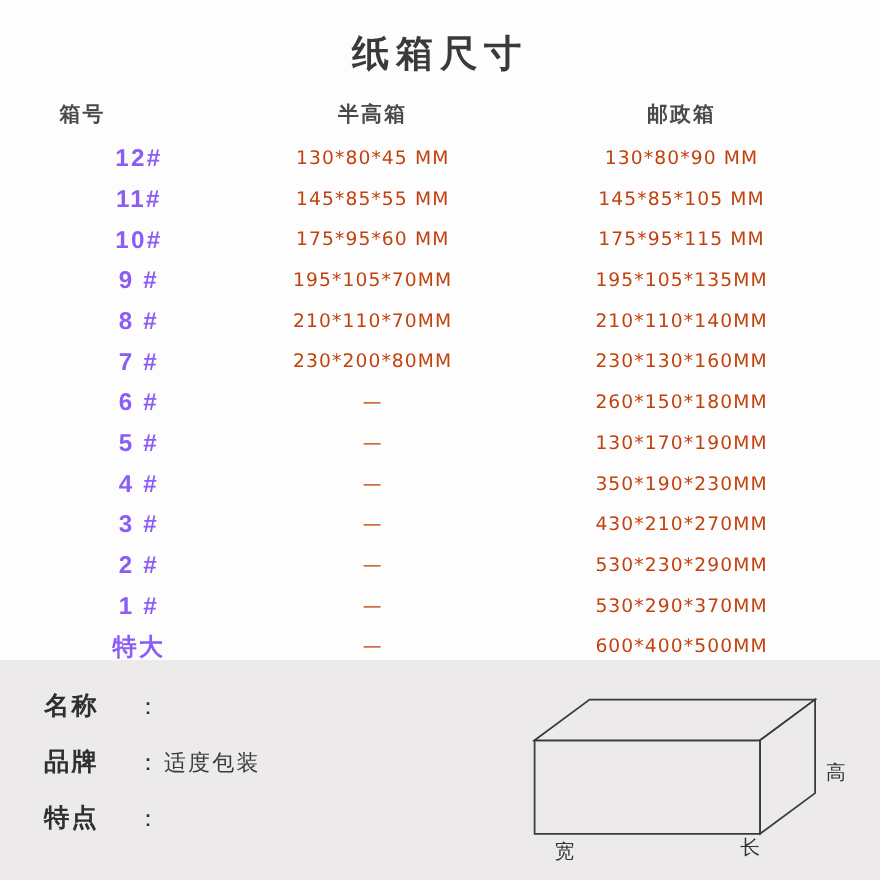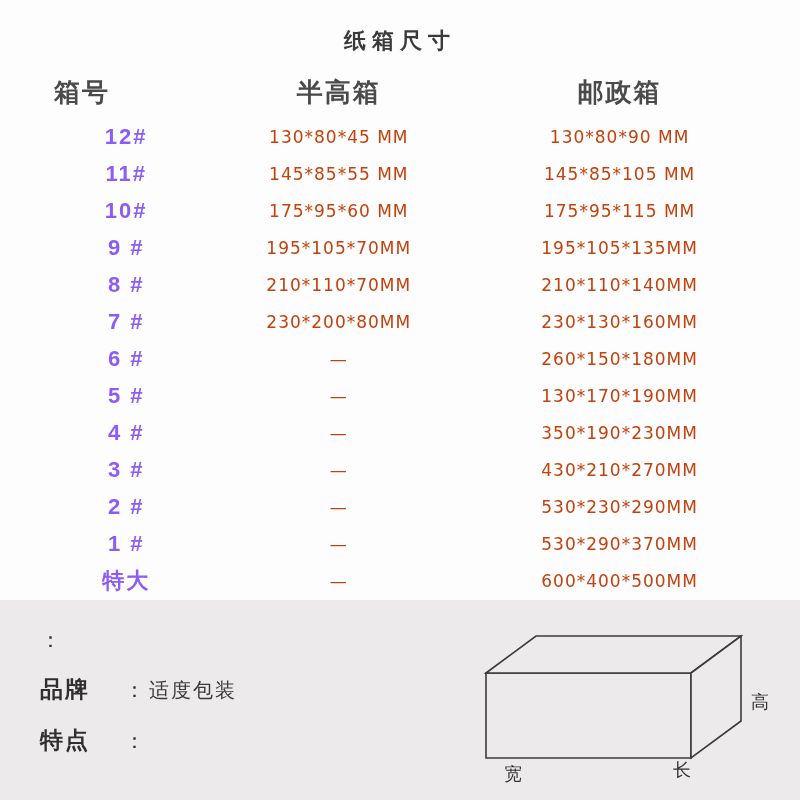--- a/index.html
+++ b/index.html
@@ -24,7 +24,7 @@
   
   .title {
     text-align: center;
-    font-size: 22px;
+    font-size: 34px;
     font-weight: bold;
     letter-spacing: 6px;
     color: #3a3a3a;

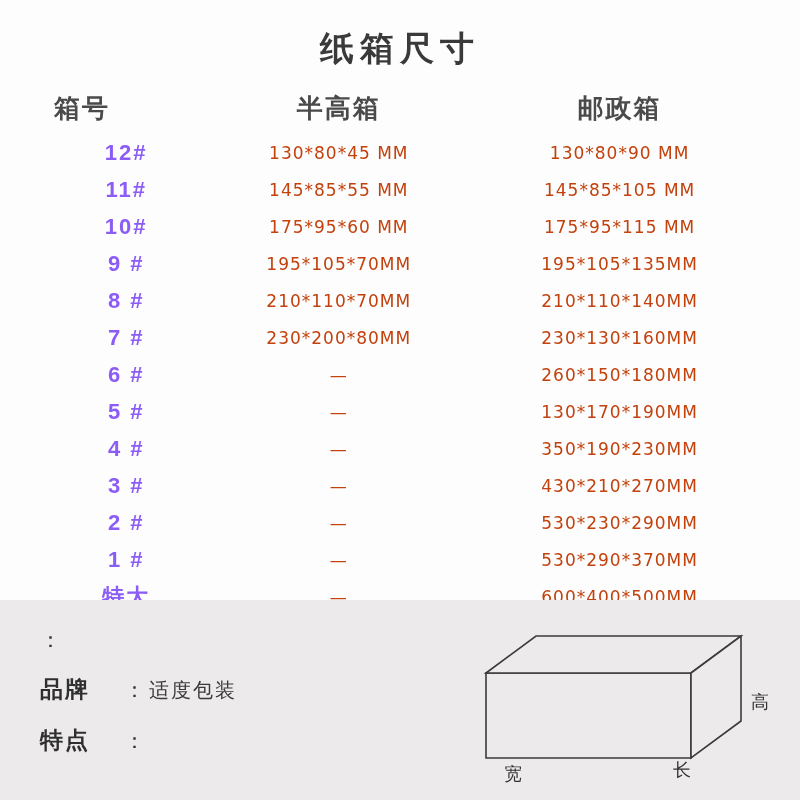--- a/index.html
+++ b/index.html
@@ -41,7 +41,7 @@
     border-collapse: collapse;
   }
   table.sizes th {
-    font-size: 26px;
+    font-size: 19px;
     font-weight: bold;
     color: #4a4a4a;
     padding-bottom: 8px;

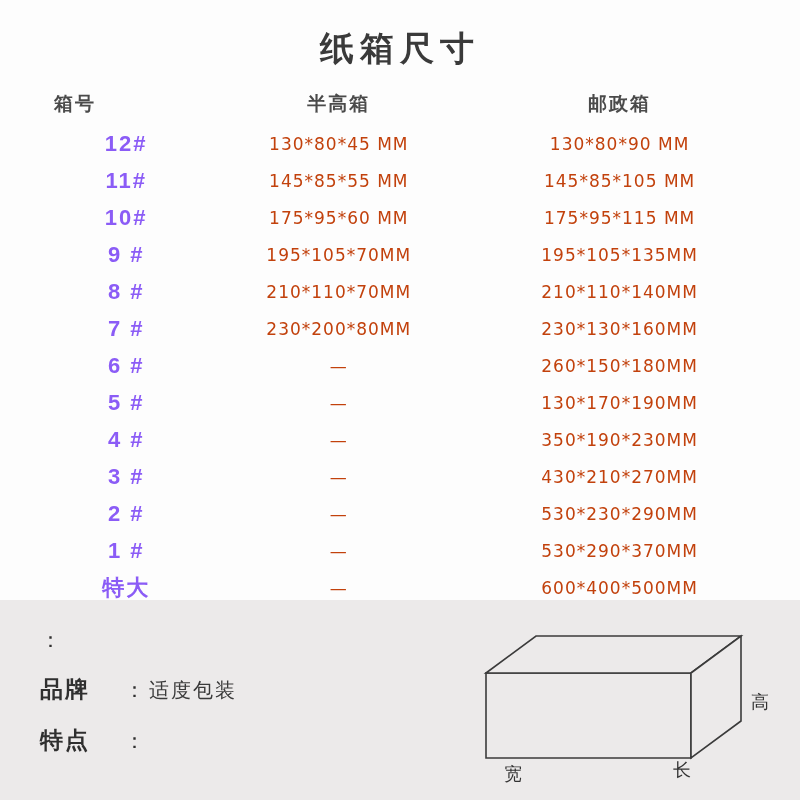--- a/index.html
+++ b/index.html
@@ -239,6 +239,7 @@
 
       <div class="spec-list">
         <div class="spec-row">
+          <span class="spec-key">名称</span>
           <span class="spec-colon">：</span>
         </div>
         <div class="spec-row">

